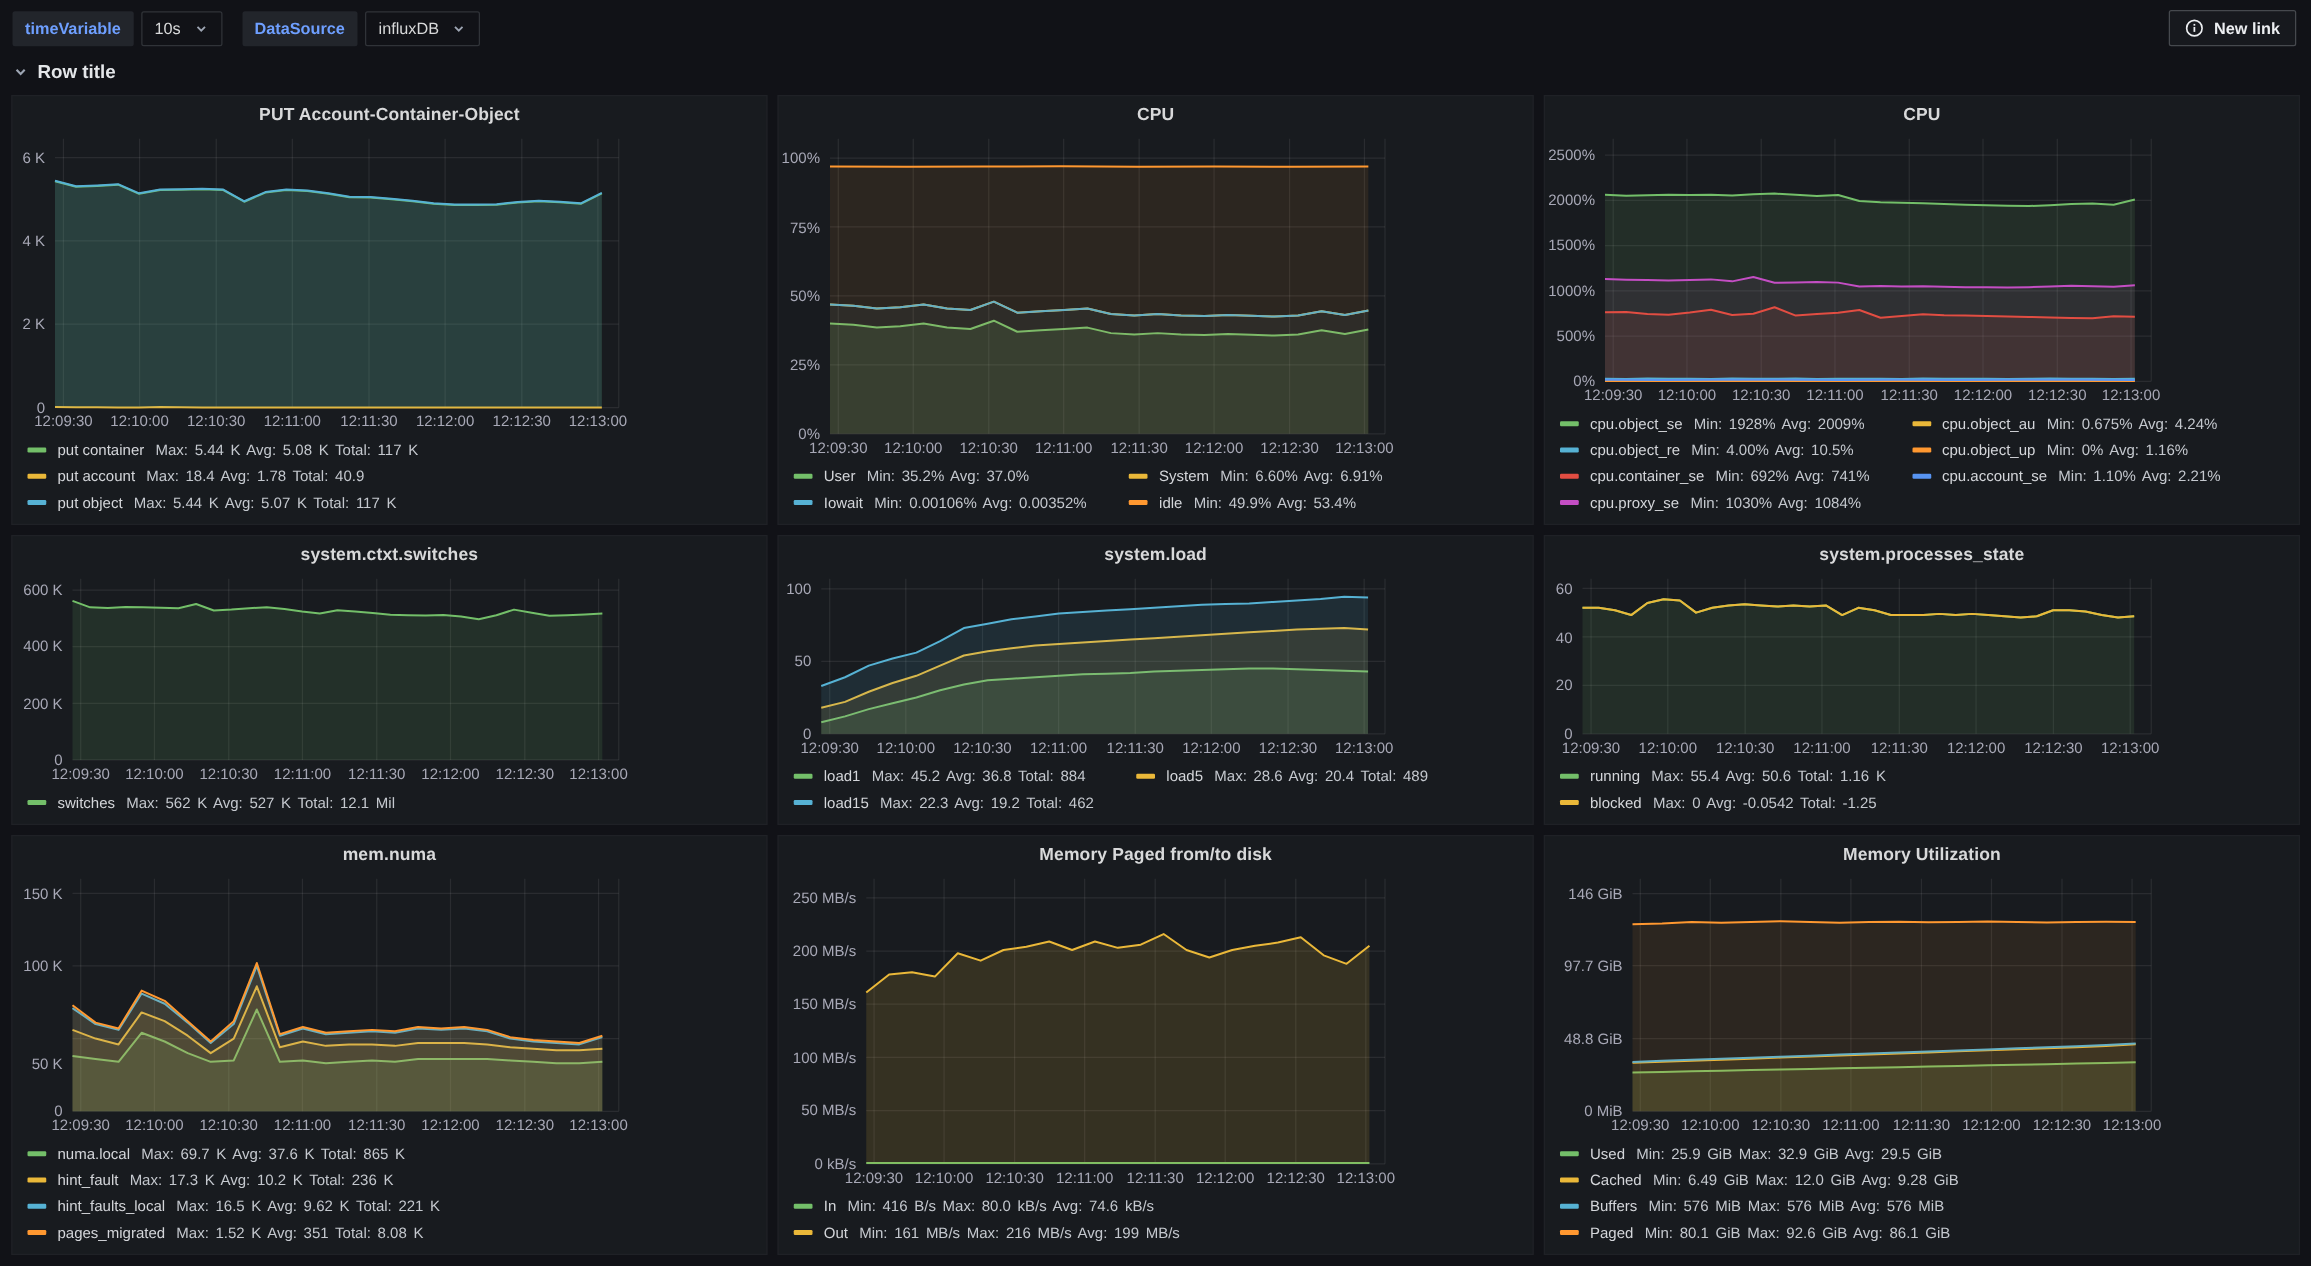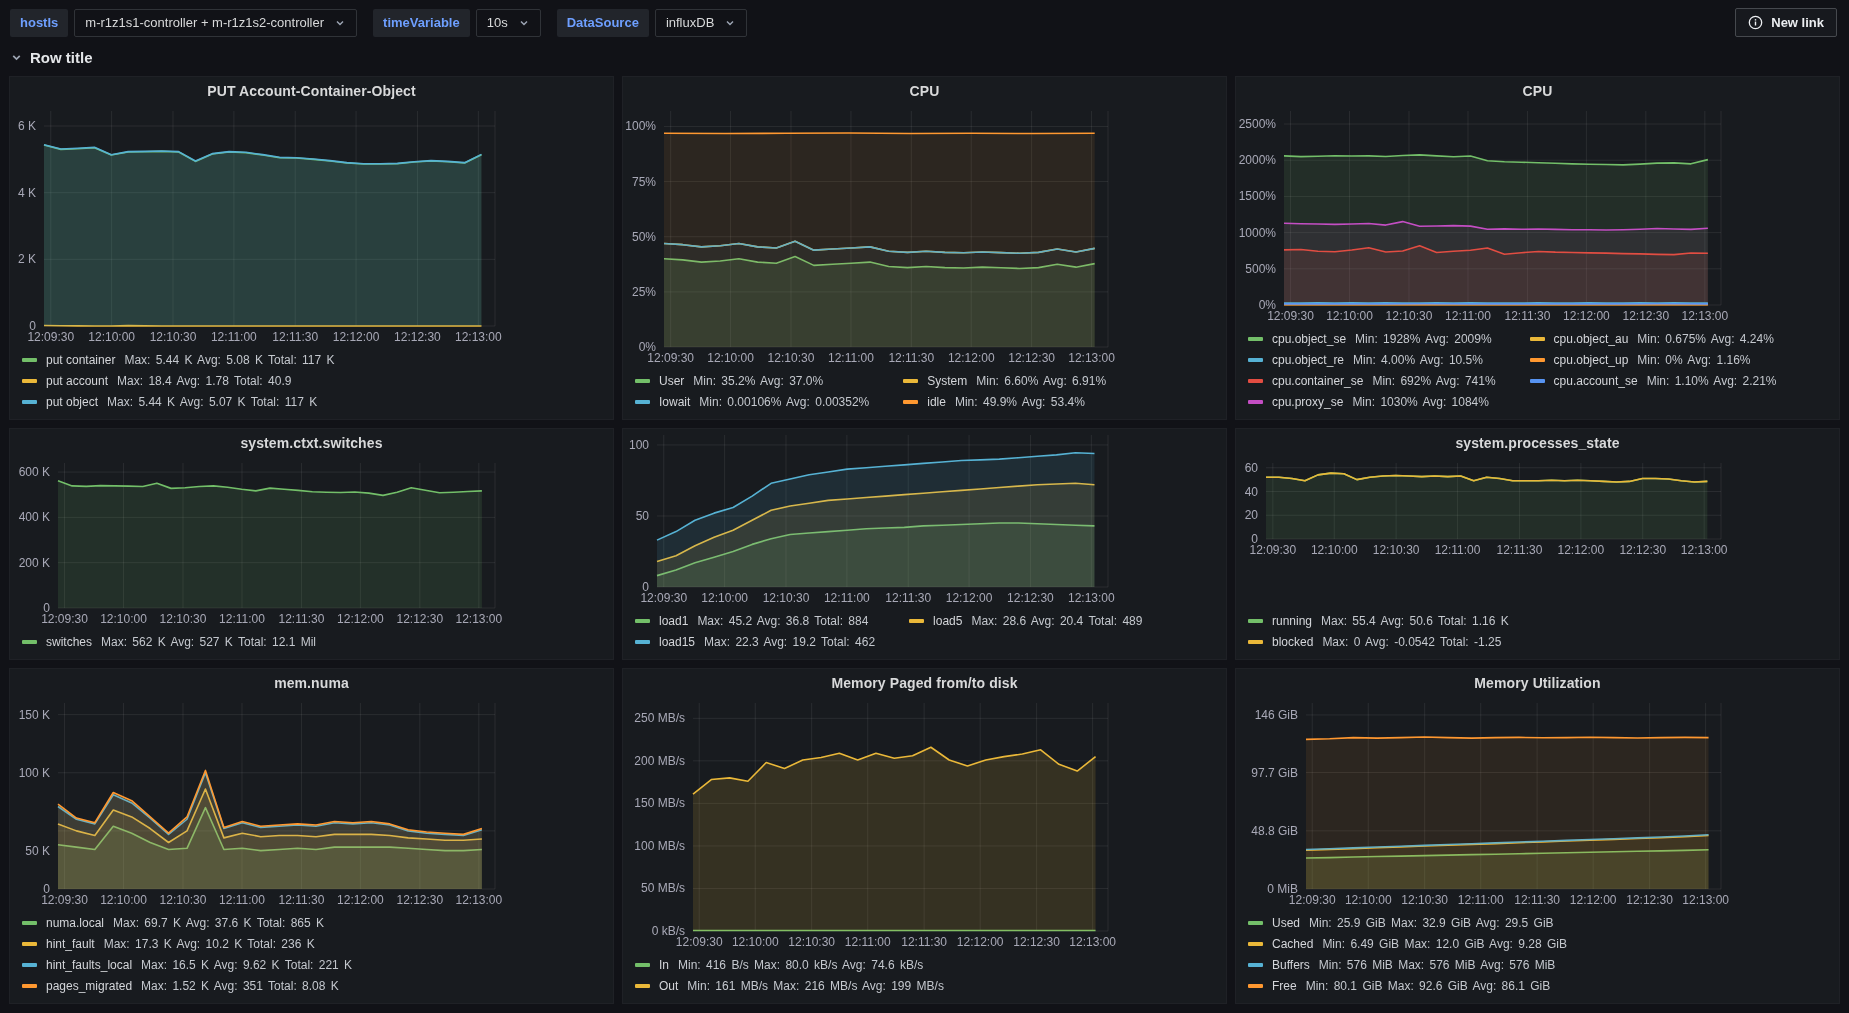--- a/index.html
+++ b/index.html
@@ -71,15 +71,6 @@
 <body>
 
 <div class="topbar">
-  <div class="vargroup">
-    <span class="varlabel">hostIs</span>
-    <button class="varvalue">
-      <span>m-r1z1s1-controller + m-r1z1s2-controller</span>
-      <svg width="12" height="12" viewBox="0 0 12 12">
-          <path d="M3 4.5 L6 7.5 L9 4.5" fill="none" stroke="currentColor" stroke-width="1.5"></path>
-        </svg>
-    </button>
-  </div>
   <div class="vargroup">
     <span class="varlabel">timeVariable</span>
     <button class="varvalue">

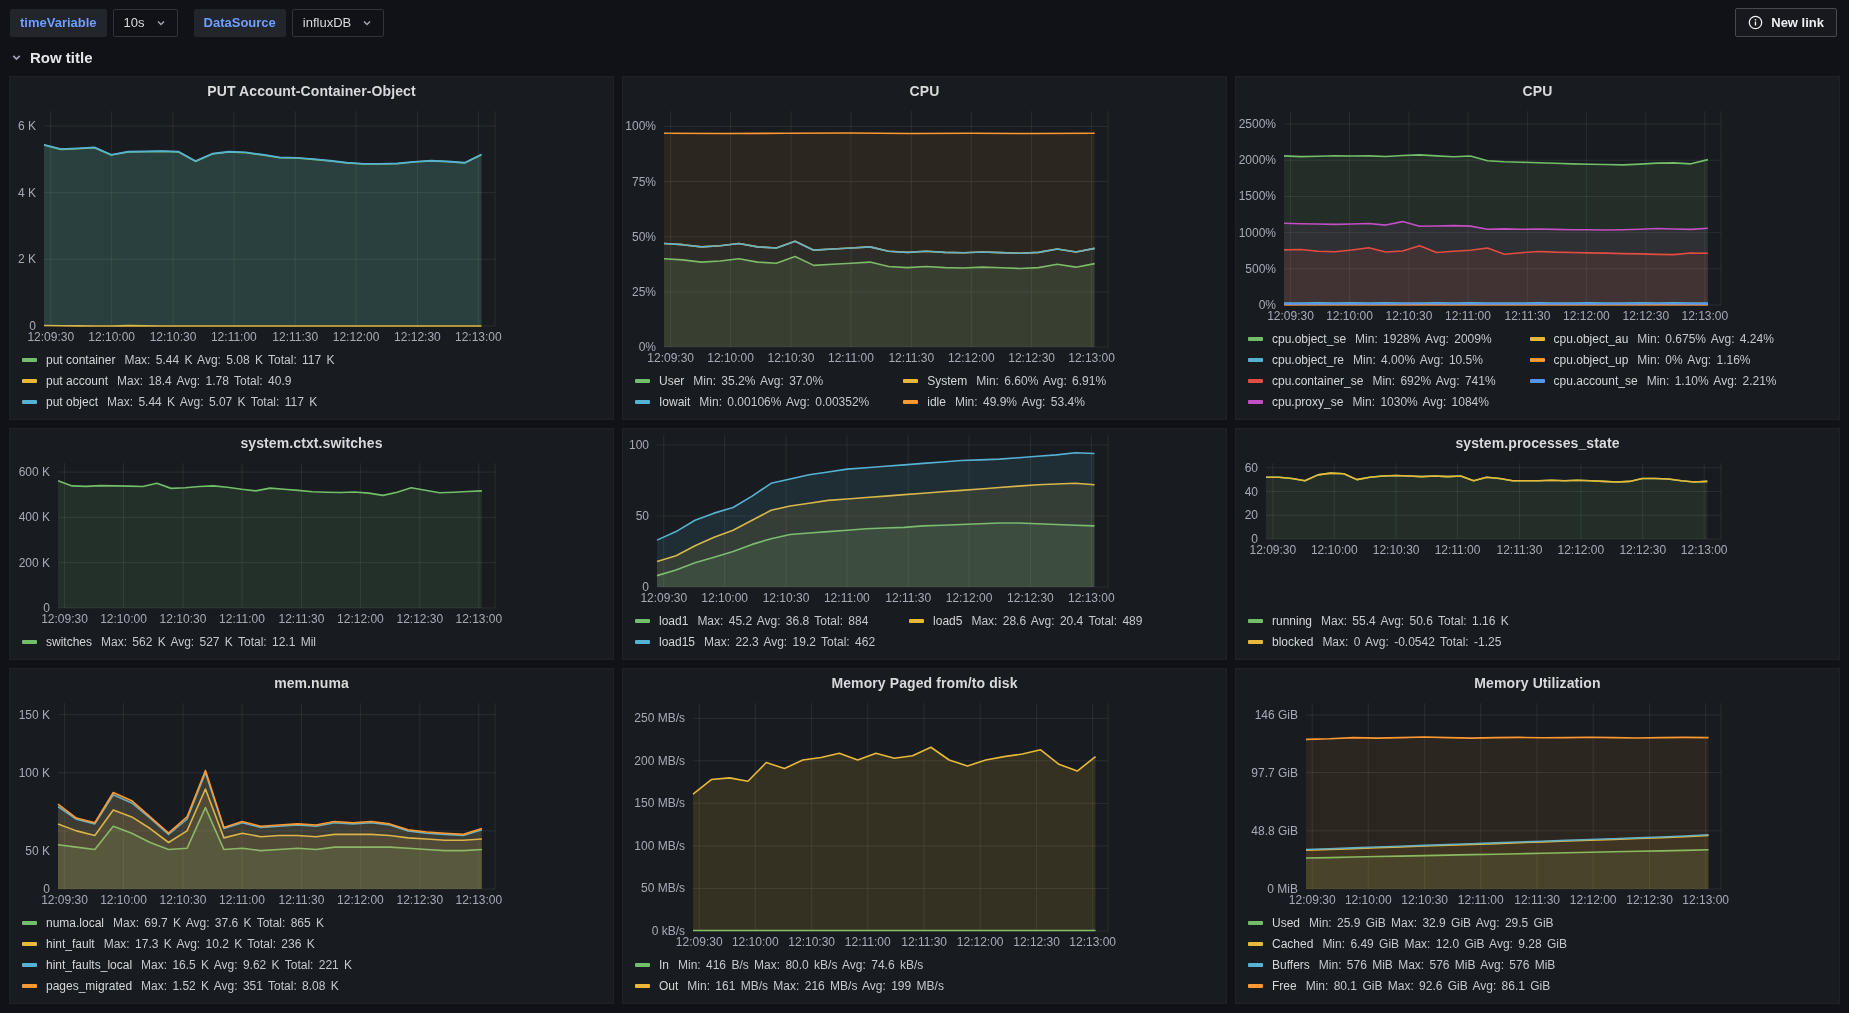--- a/index.html
+++ b/index.html
@@ -386,6 +386,9 @@
   </article>
 
   <article class="panel">
+    <header>
+        <h2>system.load</h2>
+      </header>
     <div class="chart">
         <div class="ylabels" style="width: 26px;">
           <span style="top: 100%;">0</span>

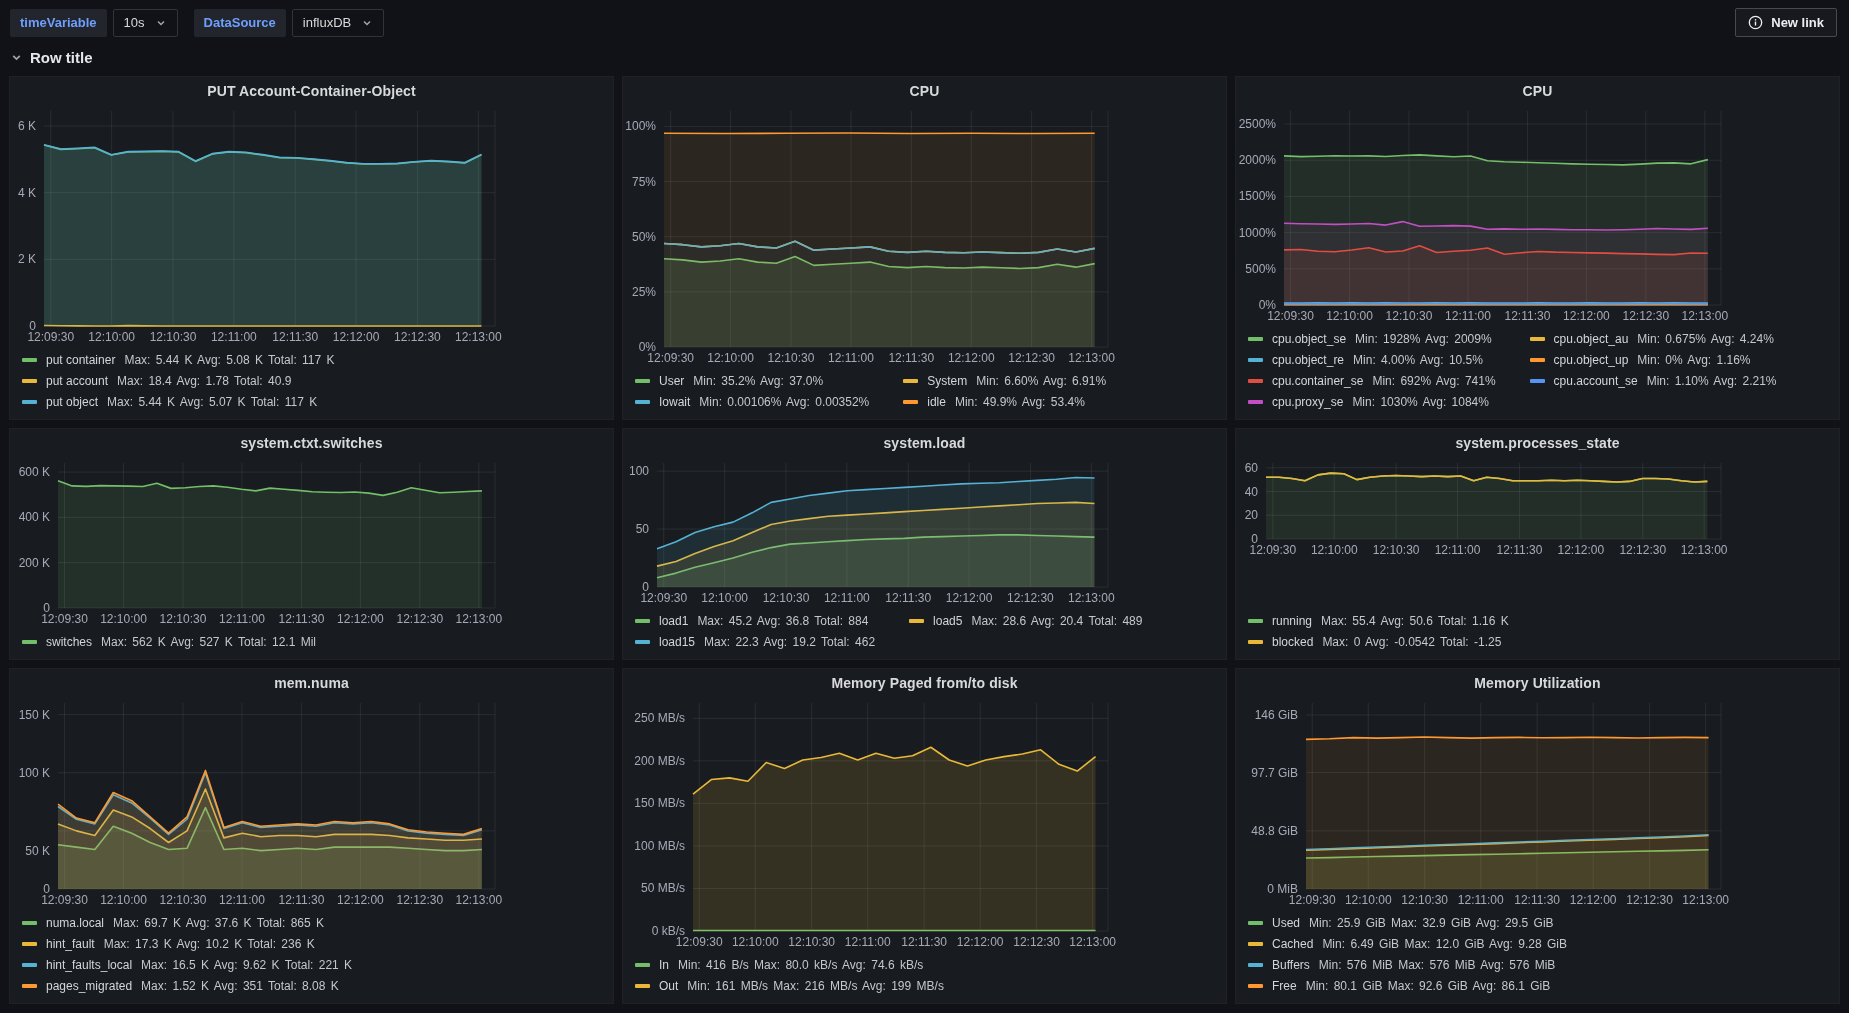--- a/index.html
+++ b/index.html
@@ -489,7 +489,7 @@
         <span style="left: 82.8%;">12:12:30</span>
         <span style="left: 96.3%;">12:13:00</span>
       </div>
-    <ul class="legend" style="grid-template-columns: repeat(1, max-content); margin-top: 48px;">
+    <ul class="legend" style="grid-template-columns: repeat(1, max-content);">
         <li>
           <span class="mark" style="background: rgb(115, 191, 105);"></span>
           <span class="sname">running</span>

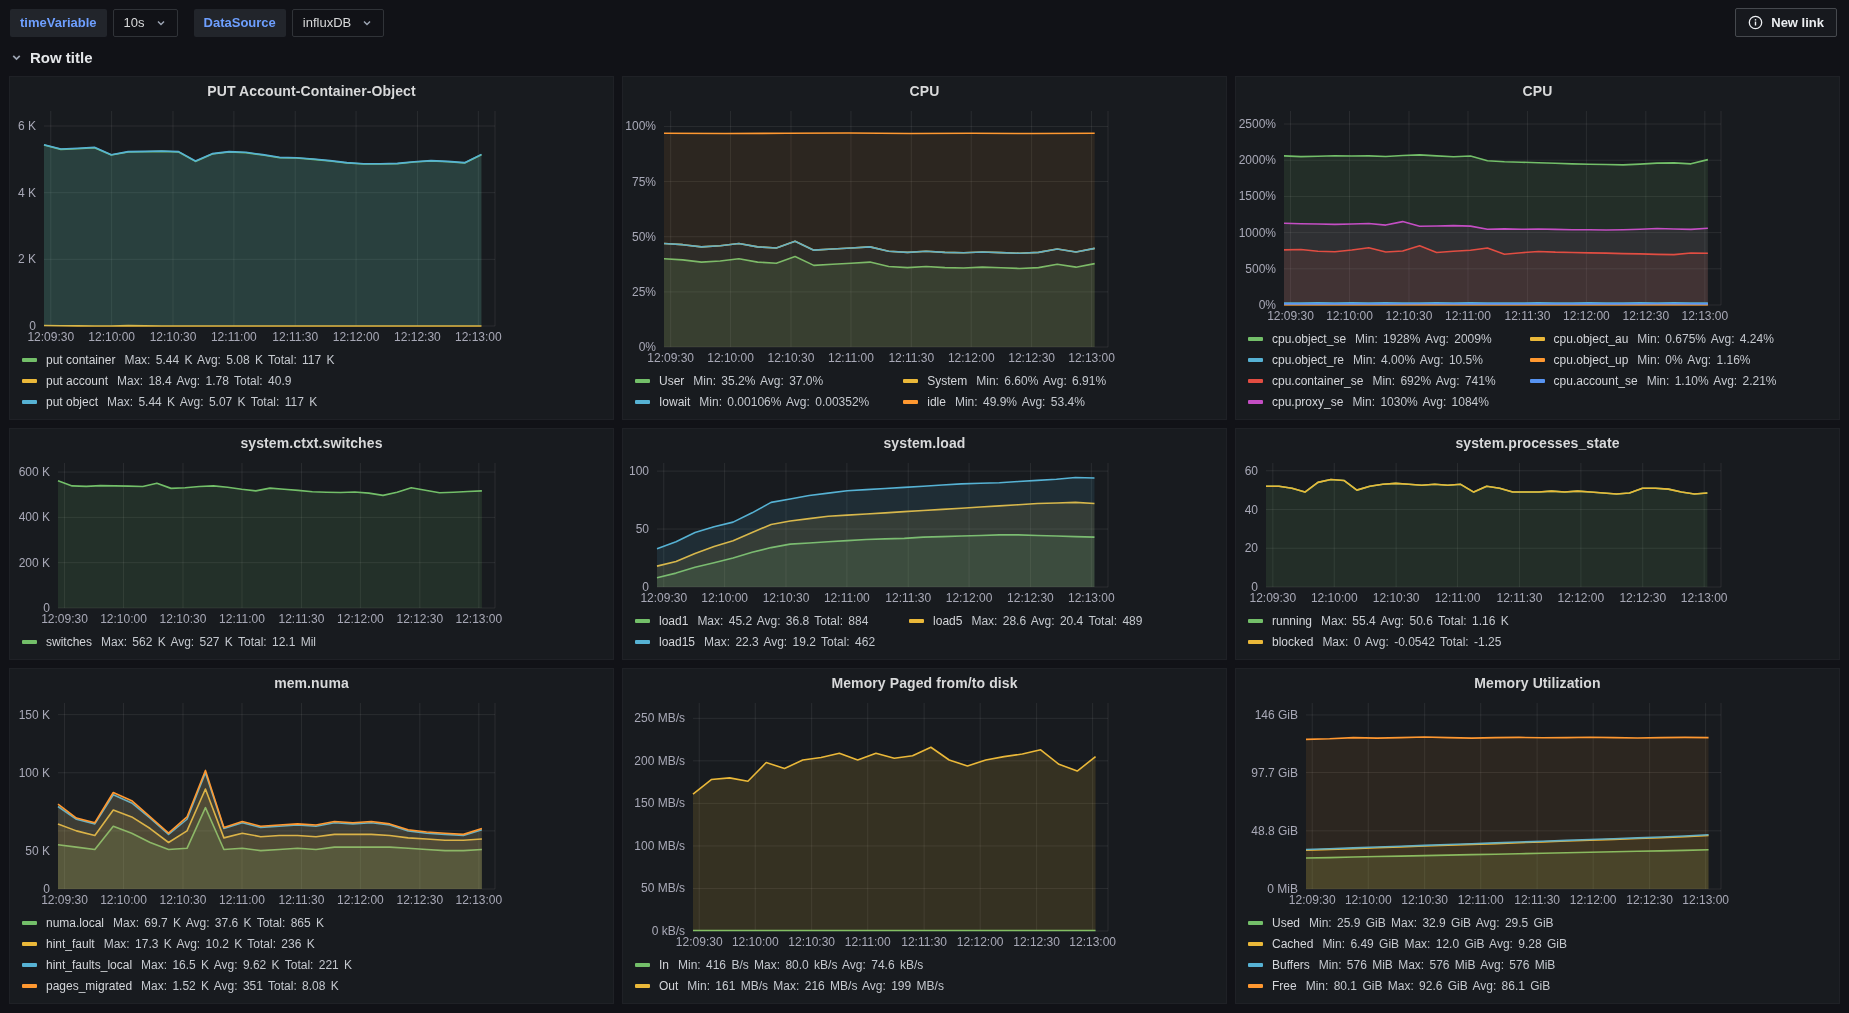--- a/index.html
+++ b/index.html
@@ -698,7 +698,7 @@
         </li>
         <li>
           <span class="mark" style="background: rgb(255, 152, 48);"></span>
-          <span class="sname">Free</span>
+          <span class="sname">Paged</span>
           <span class="sstats">Min: 80.1 GiB Max: 92.6 GiB Avg: 86.1 GiB</span>
         </li>
       </ul>

